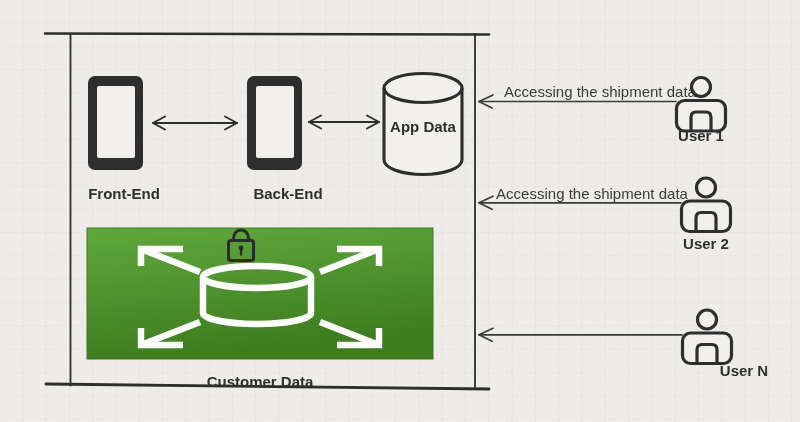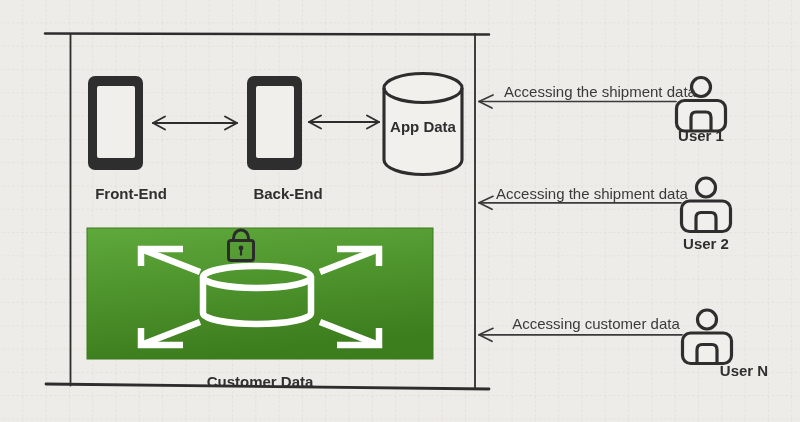--- a/index.html
+++ b/index.html
@@ -145,7 +145,7 @@
     </g>
   </svg>
 
-  <div class="lbl bold" style="left:131px;top:194px">Front-End</div>
+  <div class="lbl bold" style="left:124px;top:194px">Front-End</div>
   <div class="lbl bold" style="left:288px;top:194px">Back-End</div>
   <div class="lbl bold" style="left:423px;top:127px">App Data</div>
   <div class="lbl bold" style="left:260px;top:382px">Customer Data</div>

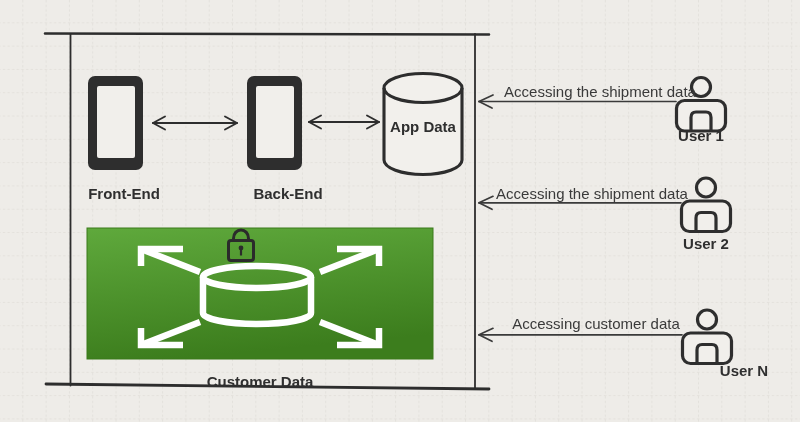--- a/index.html
+++ b/index.html
@@ -152,7 +152,6 @@
 
   <div class="lbl edge" style="left:600px;top:92px">Accessing the shipment data</div>
   <div class="lbl edge" style="left:592px;top:194px">Accessing the shipment data</div>
-  <div class="lbl edge" style="left:596px;top:324px">Accessing customer data</div>
 
   <div class="lbl bold" style="left:701px;top:136px">User 1</div>
   <div class="lbl bold" style="left:706px;top:244px">User 2</div>

